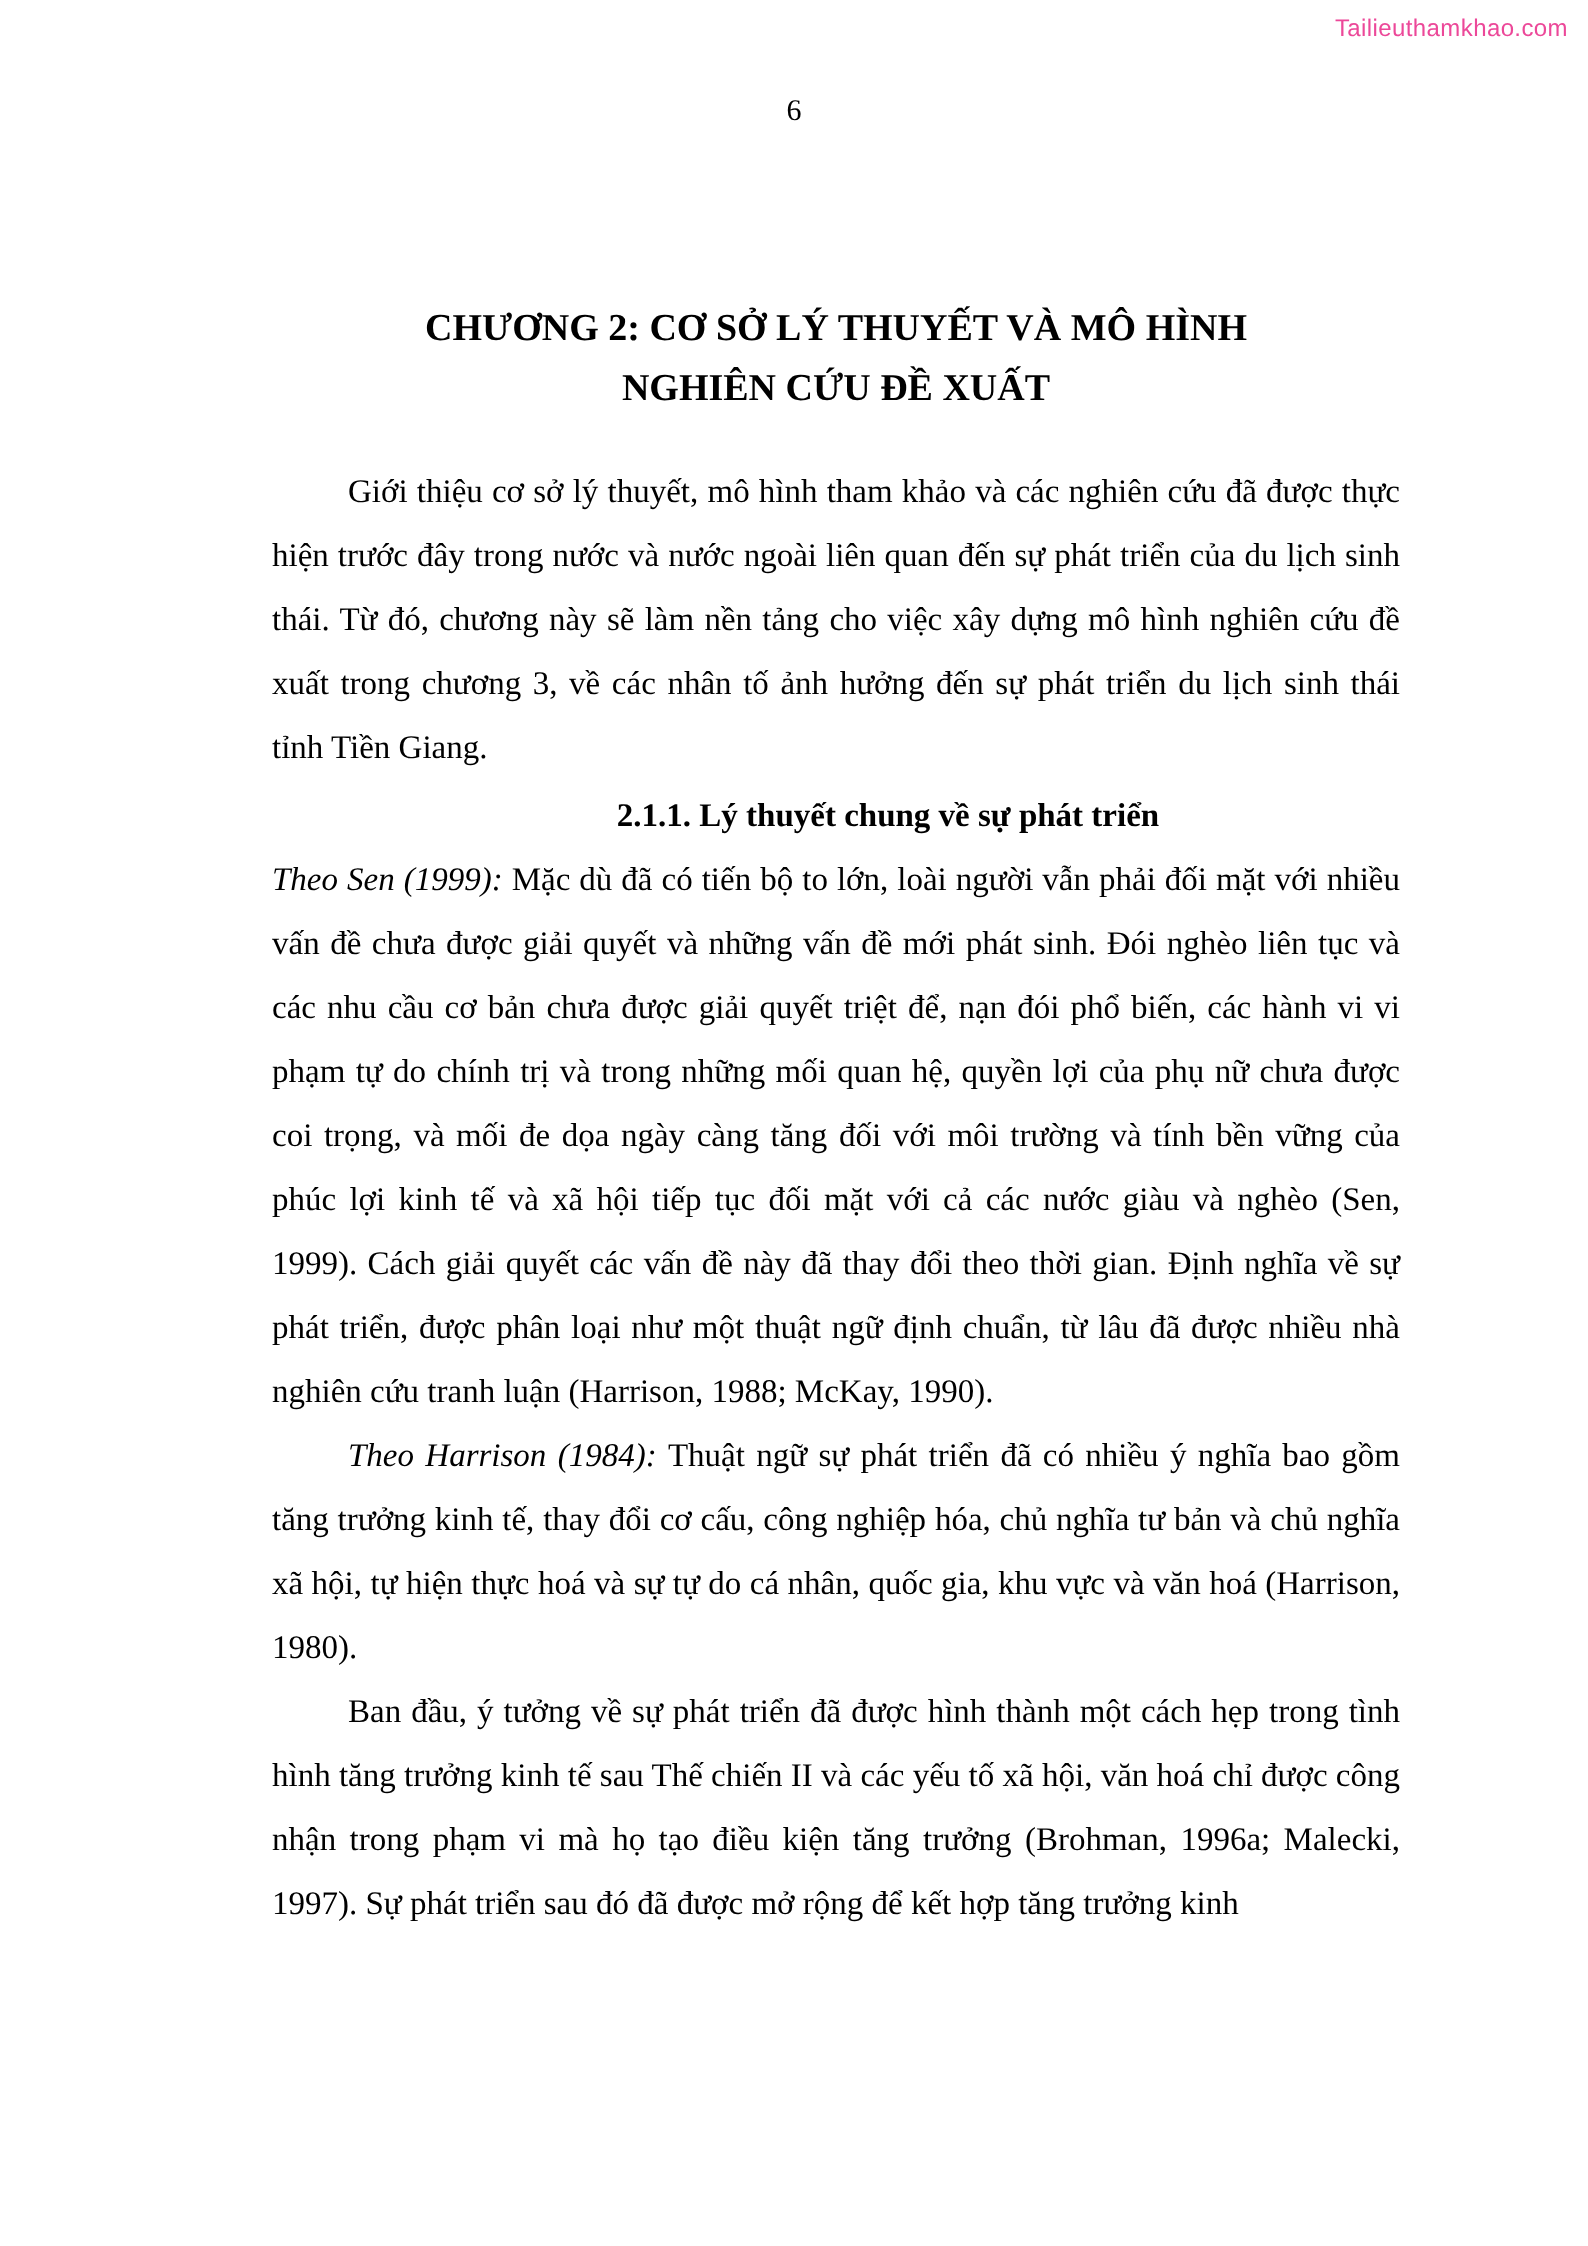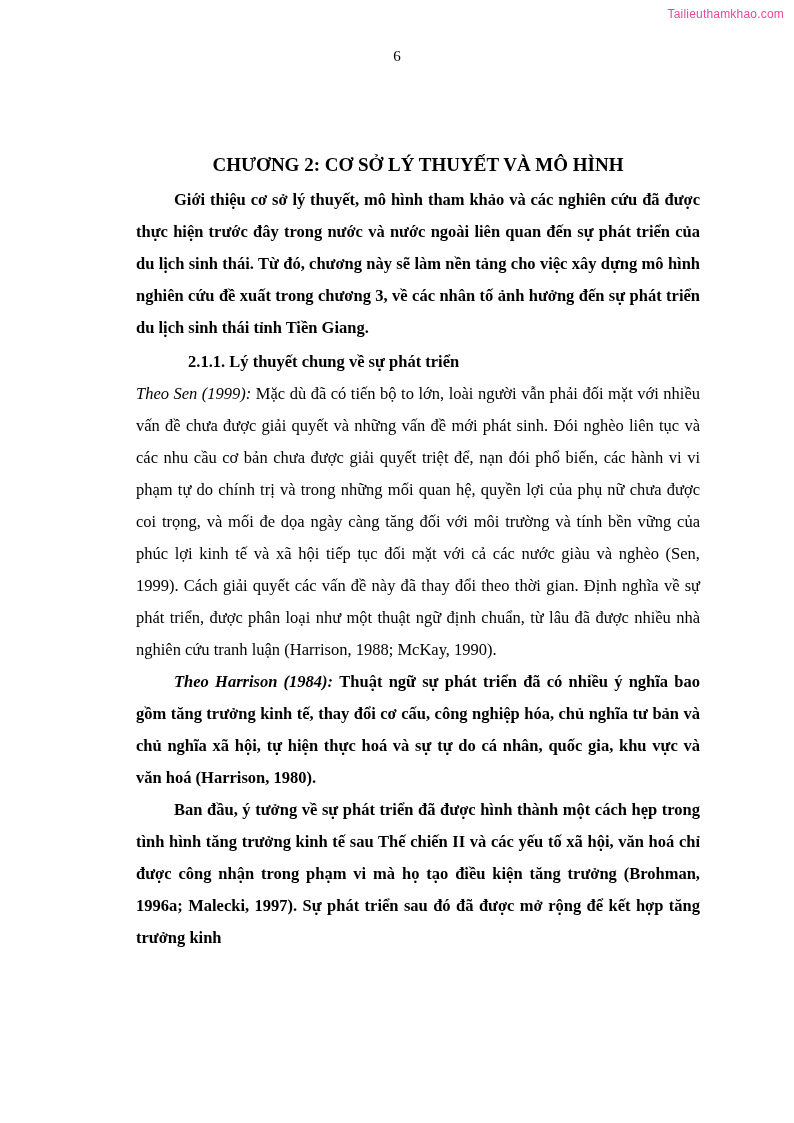--- a/index.html
+++ b/index.html
@@ -38,7 +38,7 @@
     font-weight:bold;
     font-size:19px;
     line-height:30px;
-    margin-bottom:4px;
+    margin-bottom:20px;
   }
   .para {
     font-size:16.5px;

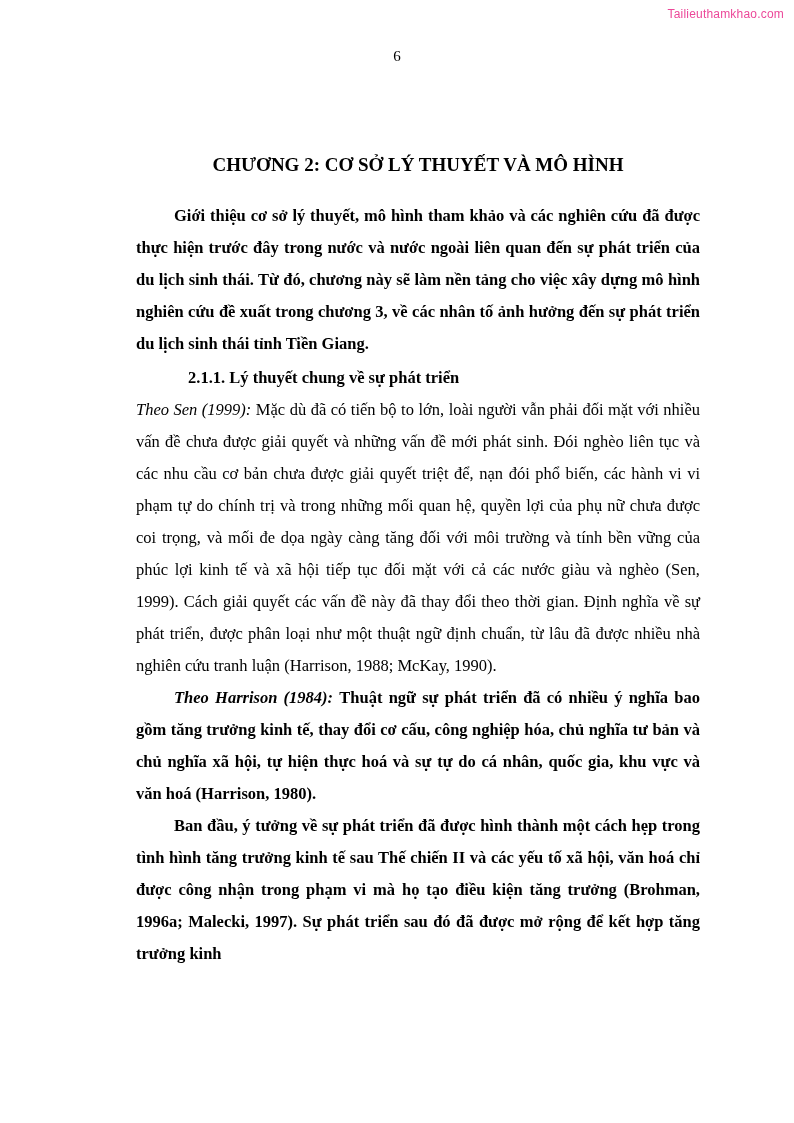--- a/index.html
+++ b/index.html
@@ -76,6 +76,7 @@
 
     <div class="chapter-heading">
       <div>CHƯƠNG 2: CƠ SỞ LÝ THUYẾT VÀ MÔ HÌNH</div>
+      <div>NGHIÊN CỨU ĐỀ XUẤT</div>
     </div>
 
     <p class="para indent">Giới thiệu cơ sở lý thuyết, mô hình tham khảo và các nghiên cứu đã được thực hiện trước đây trong nước và nước ngoài liên quan đến sự phát triển của du lịch sinh thái. Từ đó, chương này sẽ làm nền tảng cho việc xây dựng mô hình nghiên cứu đề xuất trong chương 3, về các nhân tố ảnh hưởng đến sự phát triển du lịch sinh thái tỉnh Tiền Giang.</p>

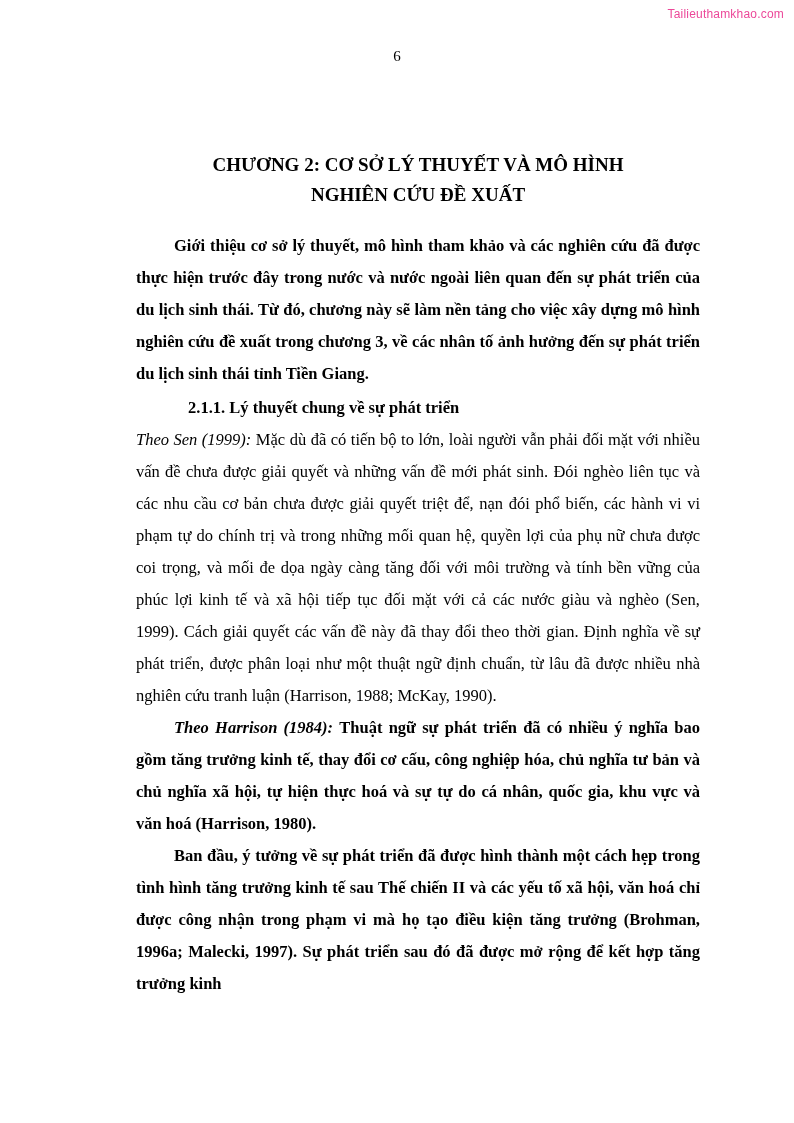--- a/index.html
+++ b/index.html
@@ -45,7 +45,7 @@
     line-height:32px;
     text-align:justify;
   }
-  .indent { text-indent:38px;font-weight:bold; }
+  .indent { text-indent:38px; }
   .section-heading {
     font-weight:bold;
     font-size:16.5px;

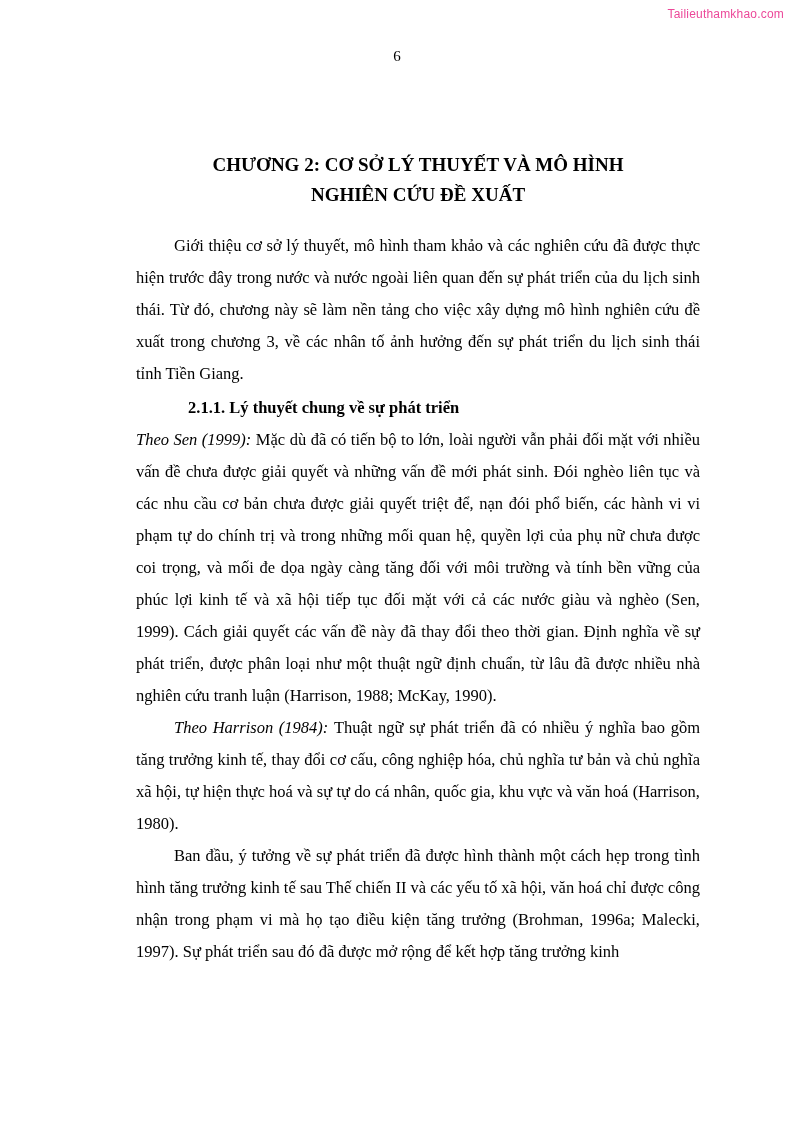--- a/index.html
+++ b/index.html
@@ -60,6 +60,7 @@
     line-height:32px;
     text-indent:52px;
     margin-top:2px;
+    text-align:center;
   }
   .lead { font-style:italic; }
 </style>

